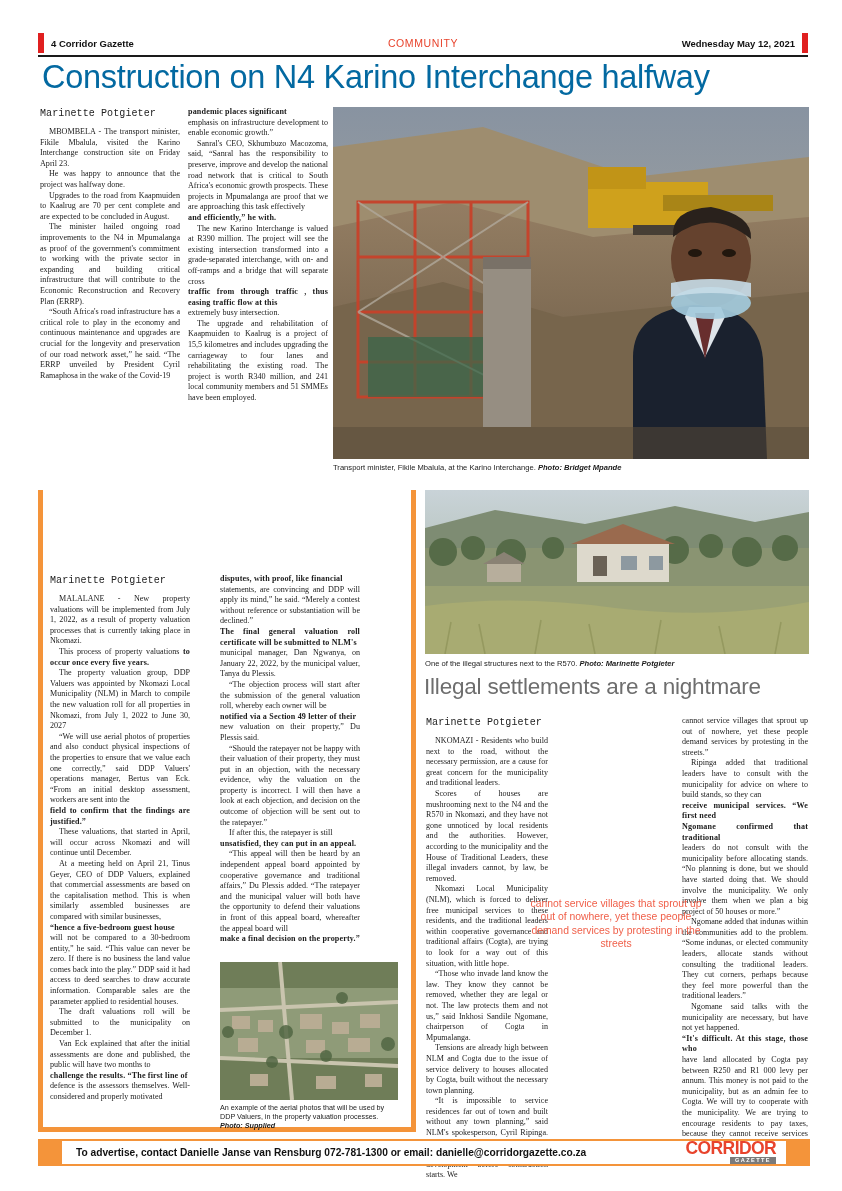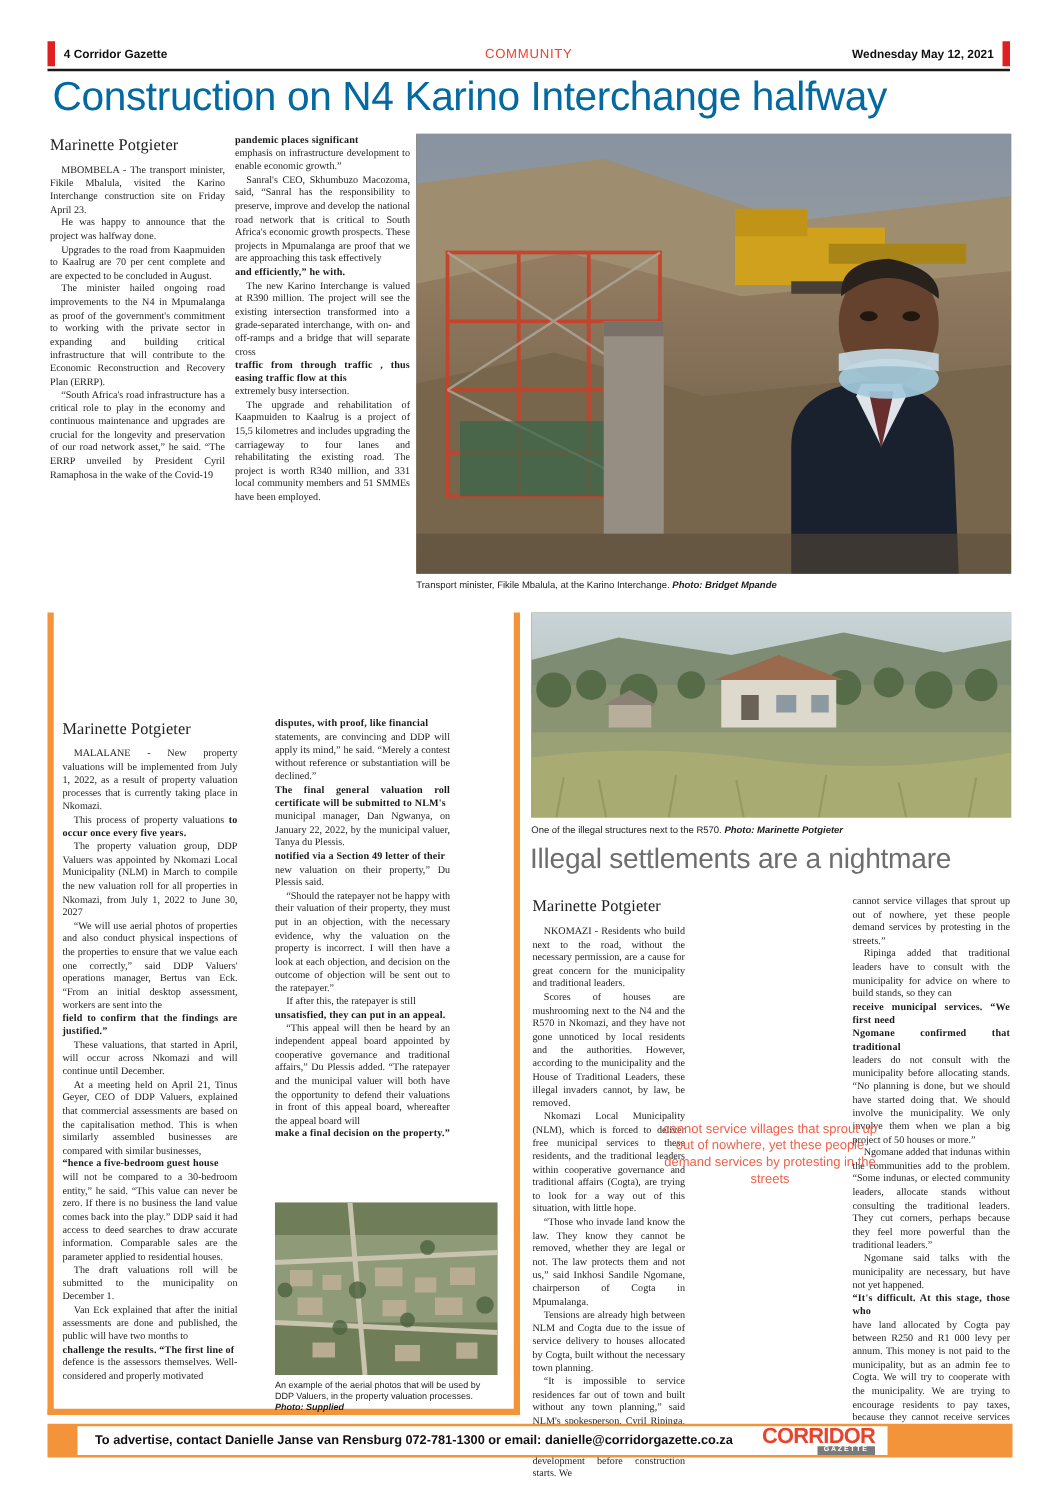--- a/index.html
+++ b/index.html
@@ -43,8 +43,8 @@
 
   
   .byline {
-    font-family: Liberation Serif, serif;
-    font-size: 13px; color: #222; margin-bottom: 7px; letter-spacing:.1px;
+    font-family: Liberation Mono, monospace;
+    font-size: 10px; color: #222; margin-bottom: 7px; letter-spacing:.1px;
   }
   .col { position: absolute; font-size: 8.1px; line-height: 1.31; color: #1b1b1b;
          text-align: justify; }

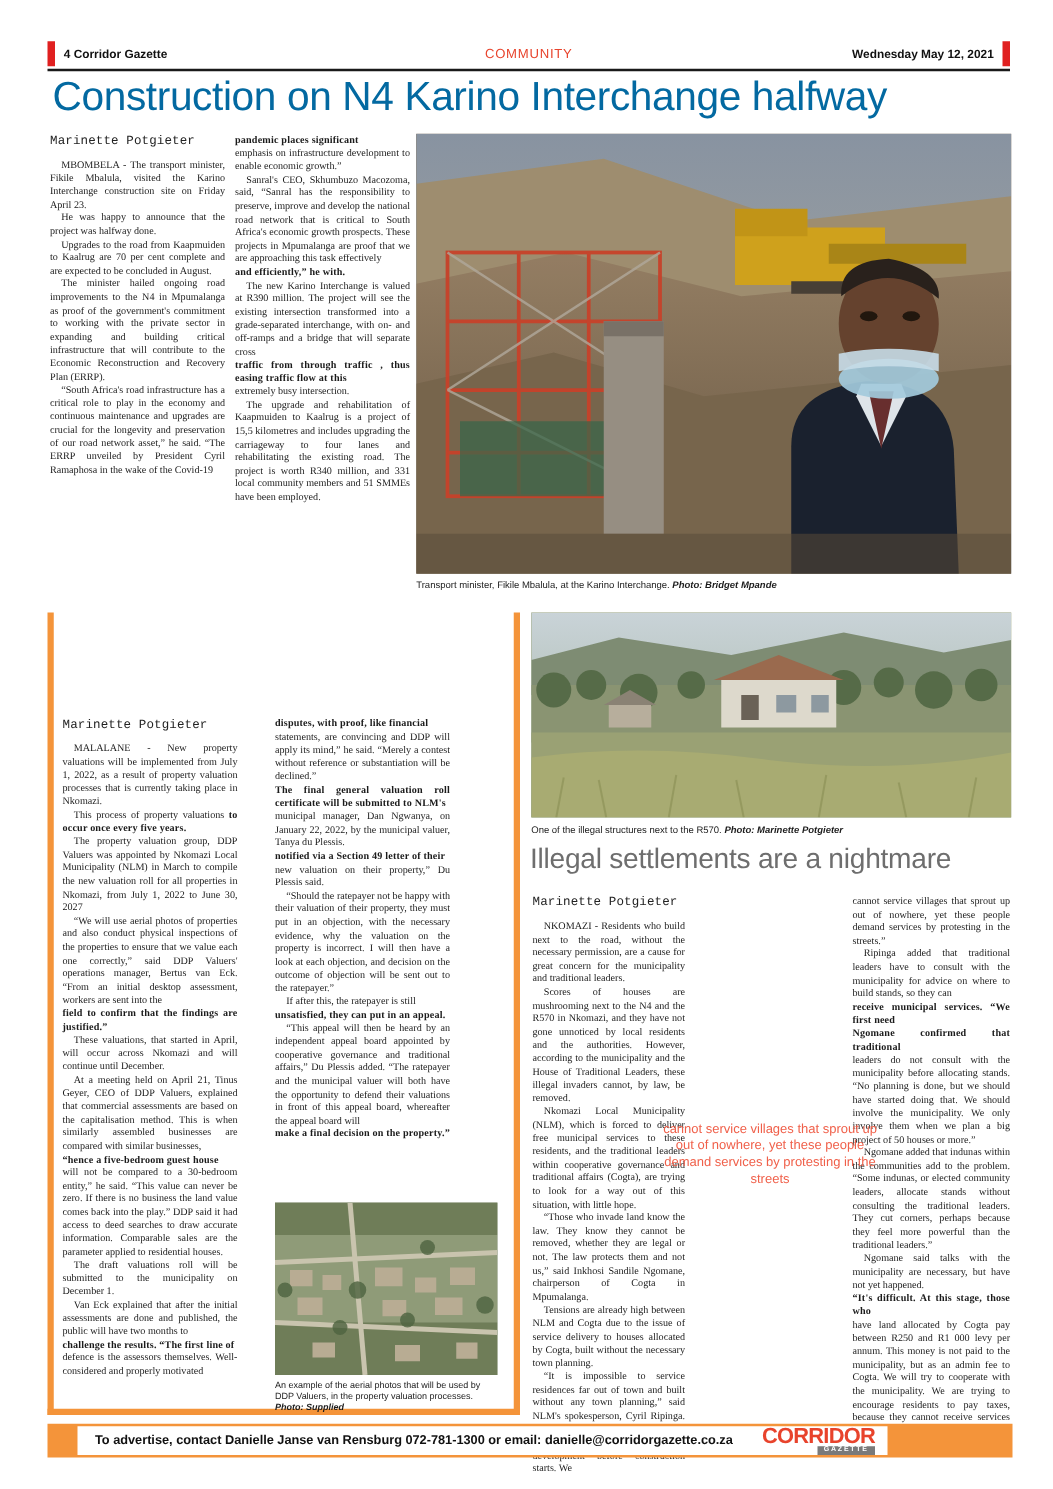--- a/index.html
+++ b/index.html
@@ -177,7 +177,7 @@
     <p>The new Karino Interchange is valued at R390 million. The project will see the existing intersection transformed into a grade-separated interchange, with on- and off-ramps and a bridge that will separate cross</p>
     <p class="noind"><b>traffic from through traffic , thus easing traffic flow at this</b></p>
     <p class="noind">extremely busy intersection.</p>
-    <p>The upgrade and rehabilitation of Kaapmuiden to Kaalrug is a project of 15,5 kilometres and includes upgrading the carriageway to four lanes and rehabilitating the existing road. The project is worth R340 million, and 331 local community members and 51 SMMEs have been employed.</p>
+    <p>The upgrade and rehabilitation of Kaapmuiden to Kaalrug is a project of 15,5 kilometres and includes upgrading the carriageway to four lanes and rehabilitating the existing road. The project is worth R340 million, and 241 local community members and 51 SMMEs have been employed.</p>
   </div>
 
   <div class="photo1">

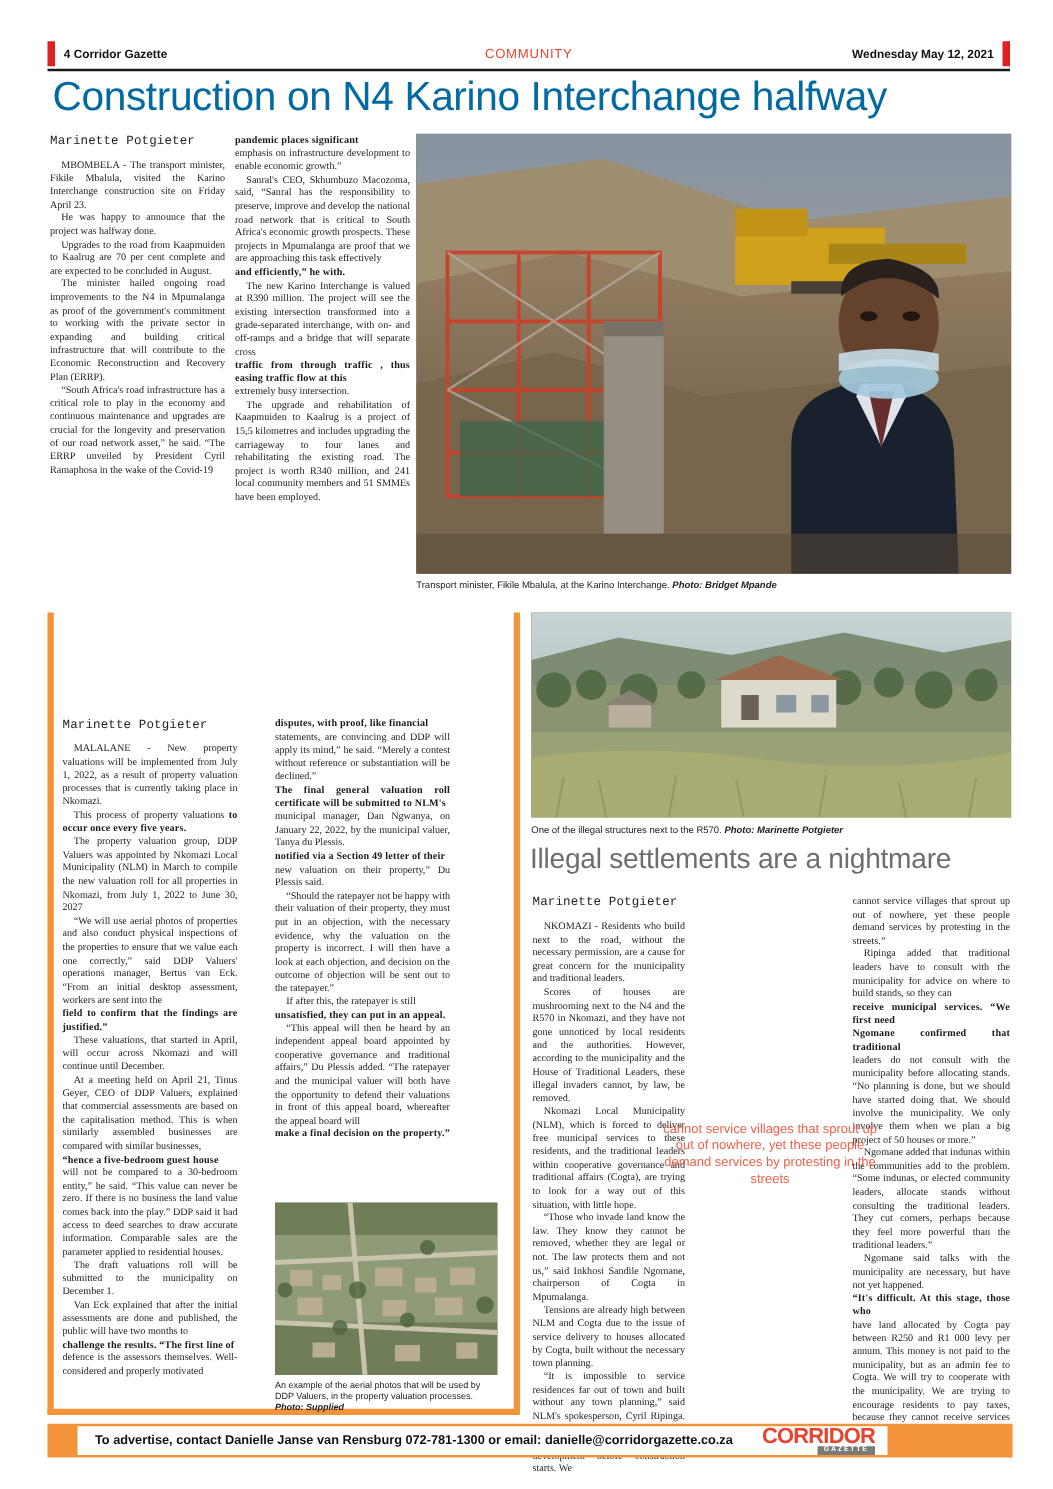--- a/index.html
+++ b/index.html
@@ -266,6 +266,7 @@
     <p class="noind">statements, are convincing and DDP will apply its mind,” he said. “Merely a contest without reference or substantiation will be declined.”</p>
     <p class="noind"><b>The final general valuation roll certificate will be submitted to NLM's</b></p>
     <p class="noind">municipal manager, Dan Ngwanya, on January 22, 2022, by the municipal valuer, Tanya du Plessis.</p>
+    <p>“The objection process will start after the submission of the general valuation roll, whereby each owner will be</p>
     <p class="noind"><b>notified via a Section 49 letter of their</b></p>
     <p class="noind">new valuation on their property,” Du Plessis said.</p>
     <p>“Should the ratepayer not be happy with their valuation of their property, they must put in an objection, with the necessary evidence, why the valuation on the property is incorrect. I will then have a look at each objection, and decision on the outcome of objection will be sent out to the ratepayer.”</p>

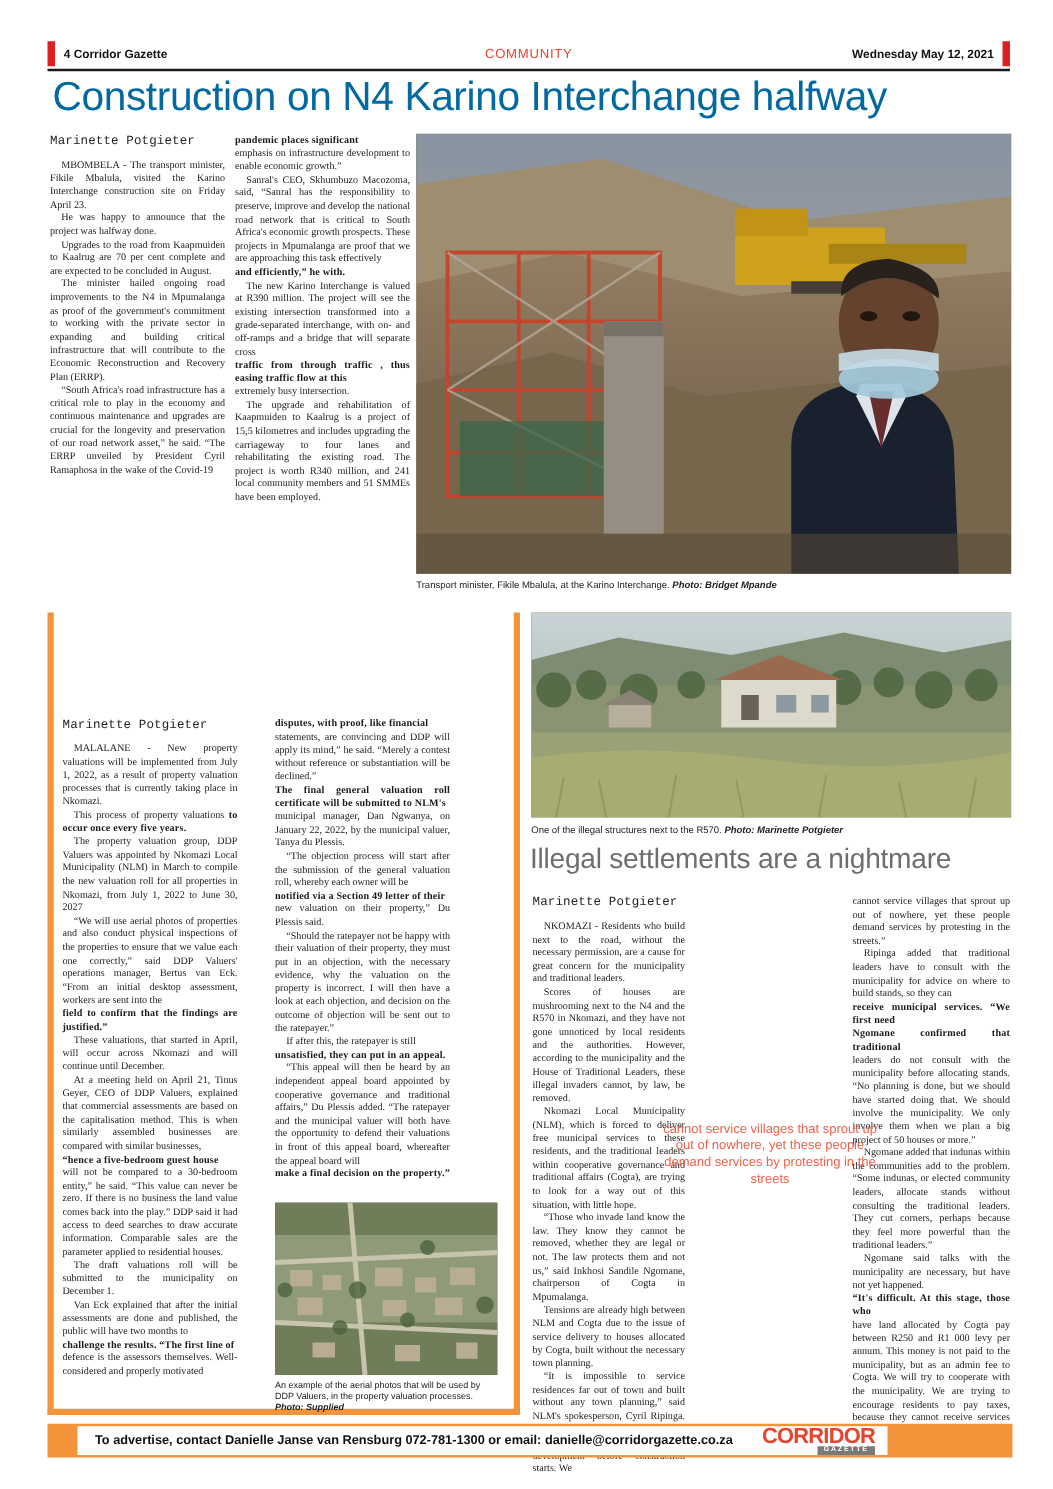--- a/index.html
+++ b/index.html
@@ -118,7 +118,7 @@
     background: #f4943a; display: flex; align-items: center;
   }
   .footer-inner {
-    position: absolute; left: 62px; top: 1141px; width: 648px; height: 23px;
+    position: absolute; left: 62px; top: 1141px; width: 724px; height: 23px;
     background: #ffffff; display: flex; align-items: center; justify-content: space-between;
     padding: 0 4px 0 14px;
   }

